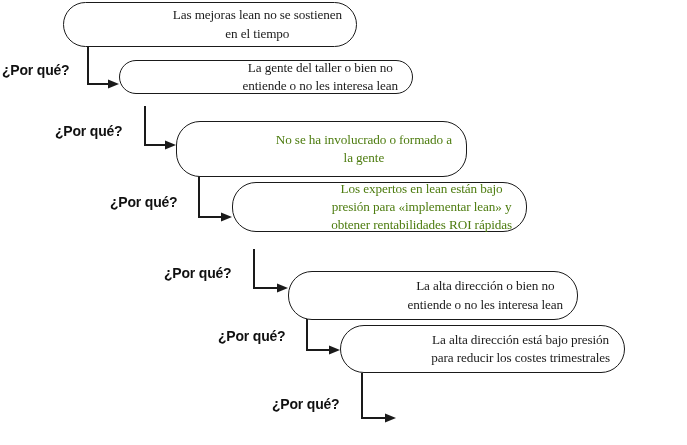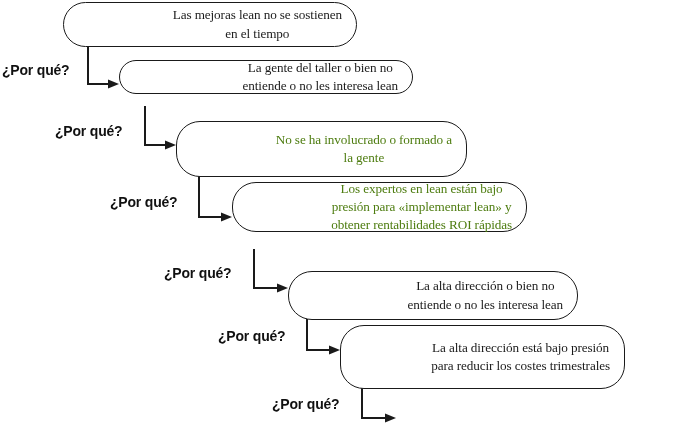--- a/index.html
+++ b/index.html
@@ -111,7 +111,7 @@
     <span class="txt">La alta dirección o bien no
 entiende o no les interesa lean</span>
   </div>
-  <div class="node" style="left: 340px; top: 325px; width: 285px; height: 64px; border-color: rgb(26, 26, 26); background: rgb(255, 255, 255); color: rgb(26, 26, 26);">
+  <div class="node" style="left: 340px; top: 325px; width: 285px; height: 48px; border-color: rgb(26, 26, 26); background: rgb(255, 255, 255); color: rgb(26, 26, 26);">
     <span class="txt">La alta dirección está bajo presión
 para reducir los costes trimestrales</span>
   </div>

